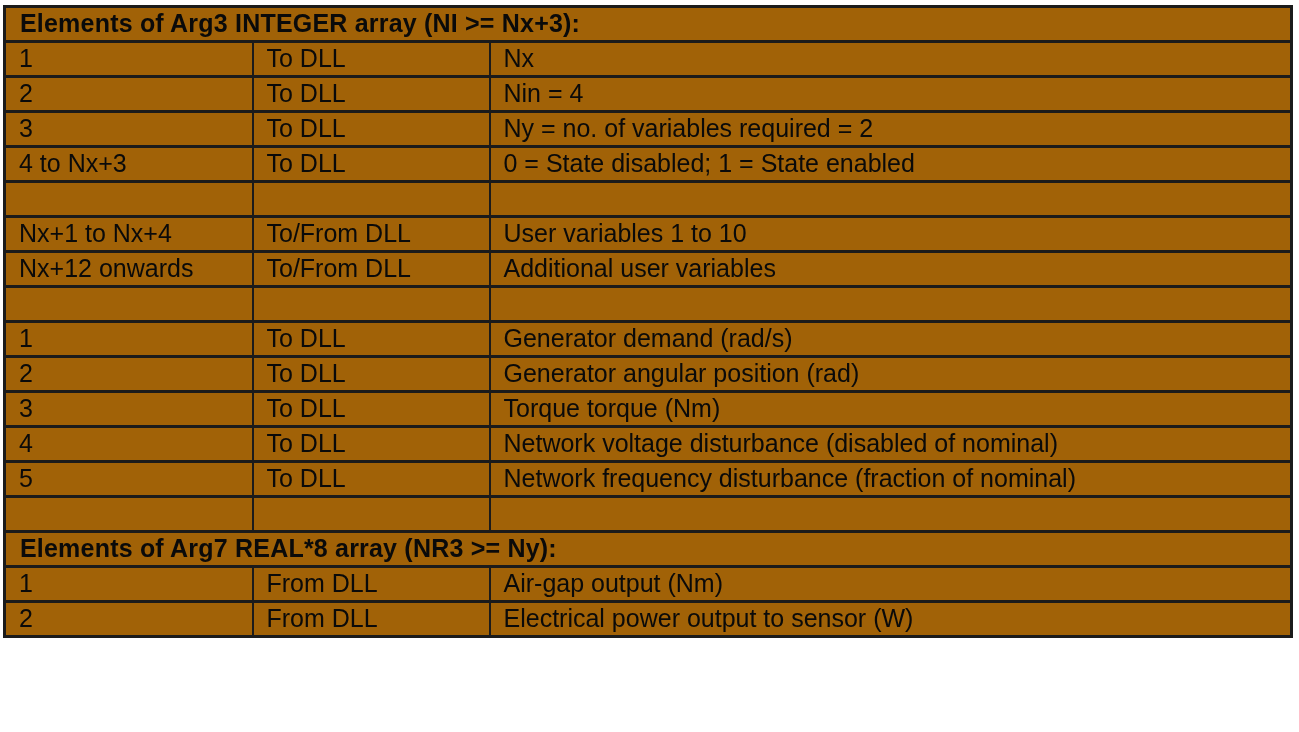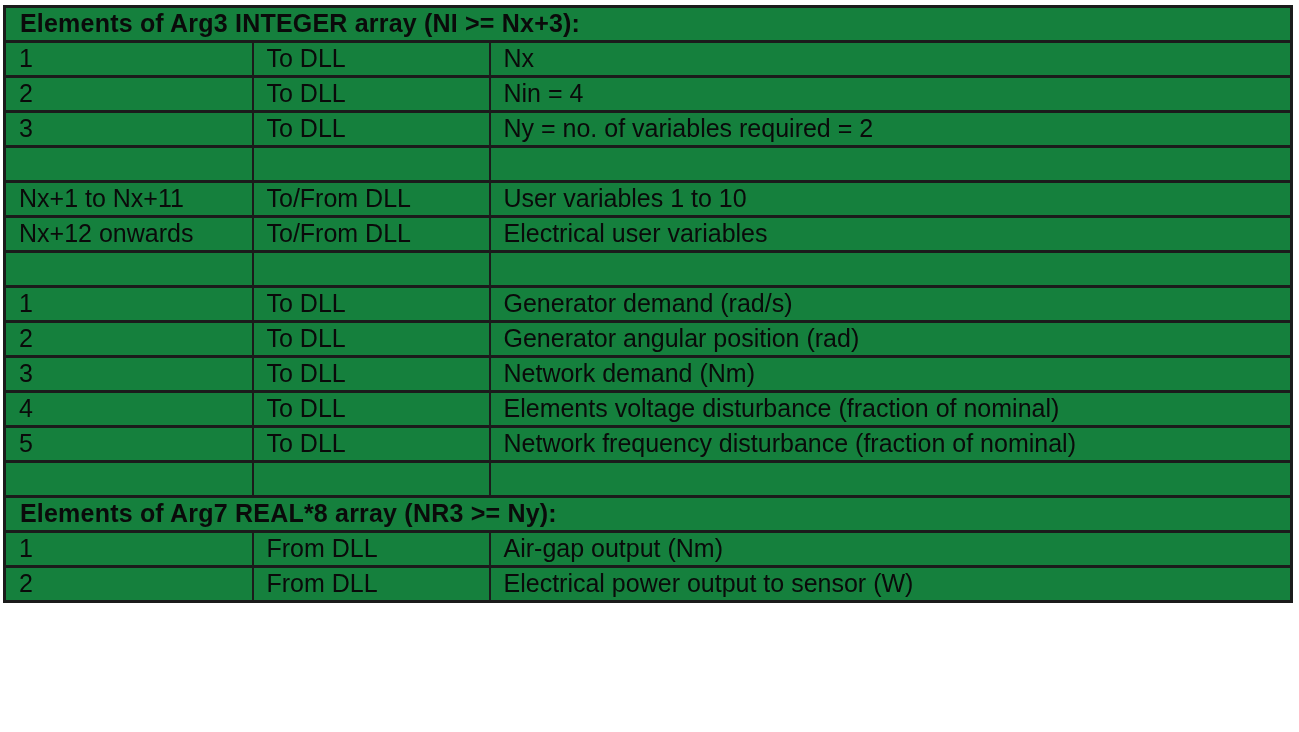--- a/index.html
+++ b/index.html
@@ -33,7 +33,7 @@
     vertical-align: middle;
     white-space: nowrap;
     overflow: hidden;
-    background: #15803d;
+    background: #a16207;
   }
   table.doc-table td.hdr {
     font-weight: bold;

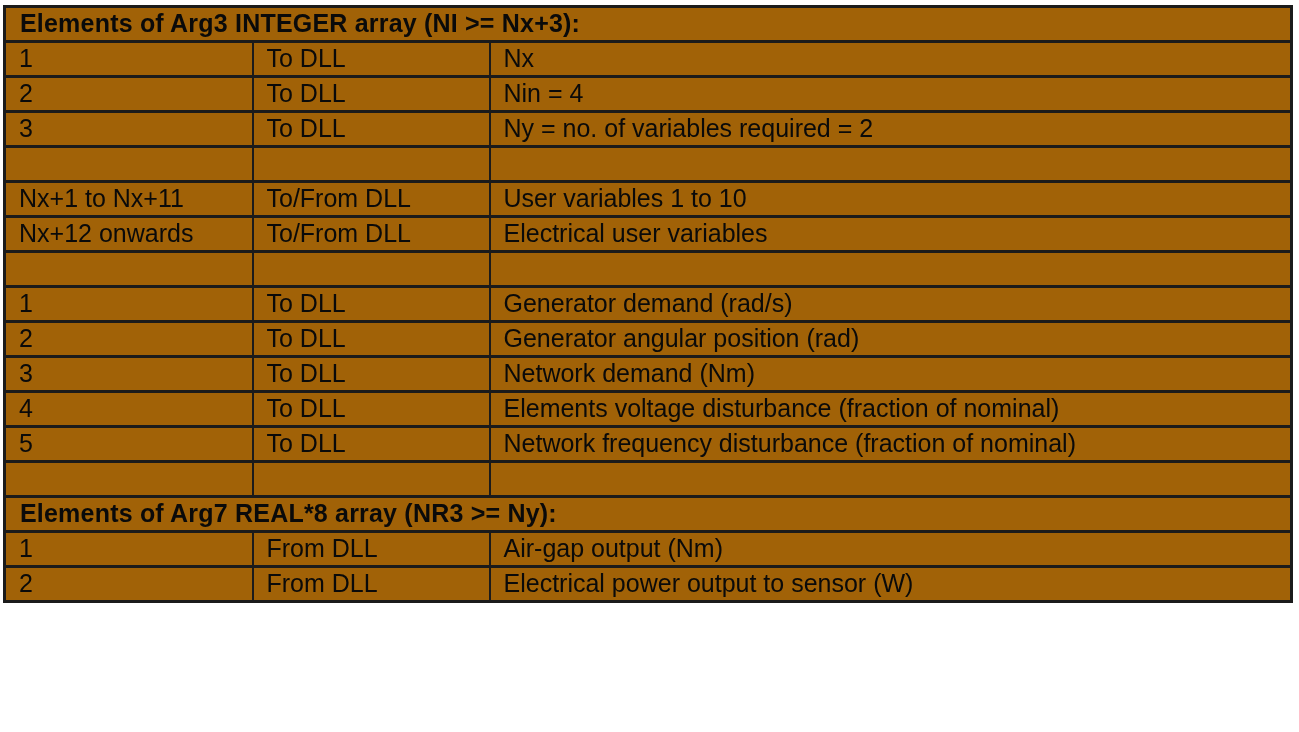--- a/index.html
+++ b/index.html
@@ -74,6 +74,11 @@
           <td>Ny = no. of variables required = 2</td>
         </tr>
         <tr>
+          <td>4 to Nx+3</td>
+          <td>To DLL</td>
+          <td>0 = State disabled; 1 = State enabled</td>
+        </tr>
+        <tr>
           <td class="sep"></td>
           <td class="sep"></td>
           <td class="sep"></td>

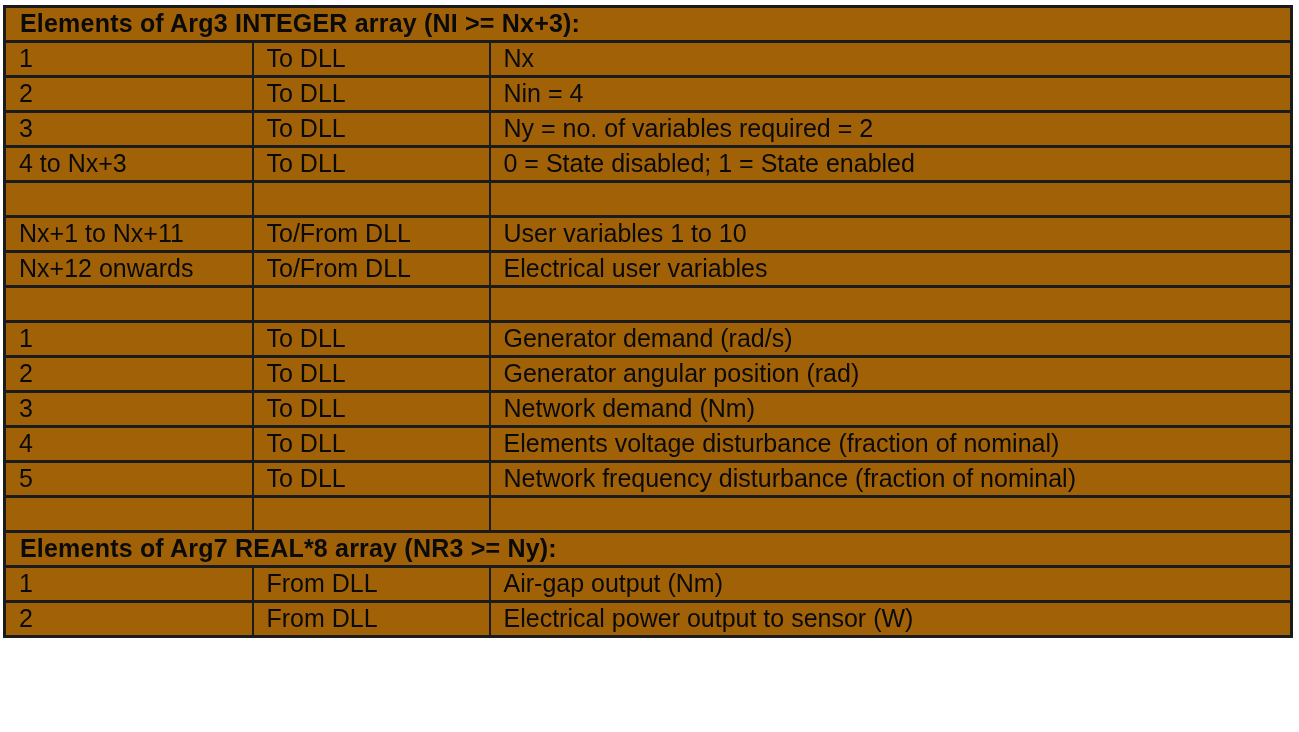--- a/index.html
+++ b/index.html
@@ -84,7 +84,7 @@
           <td class="sep"></td>
         </tr>
         <tr>
-          <td>Nx+1 to Nx+11</td>
+          <td>Nx+1 to Nx+4</td>
           <td>To/From DLL</td>
           <td>User variables 1 to 10</td>
         </tr>

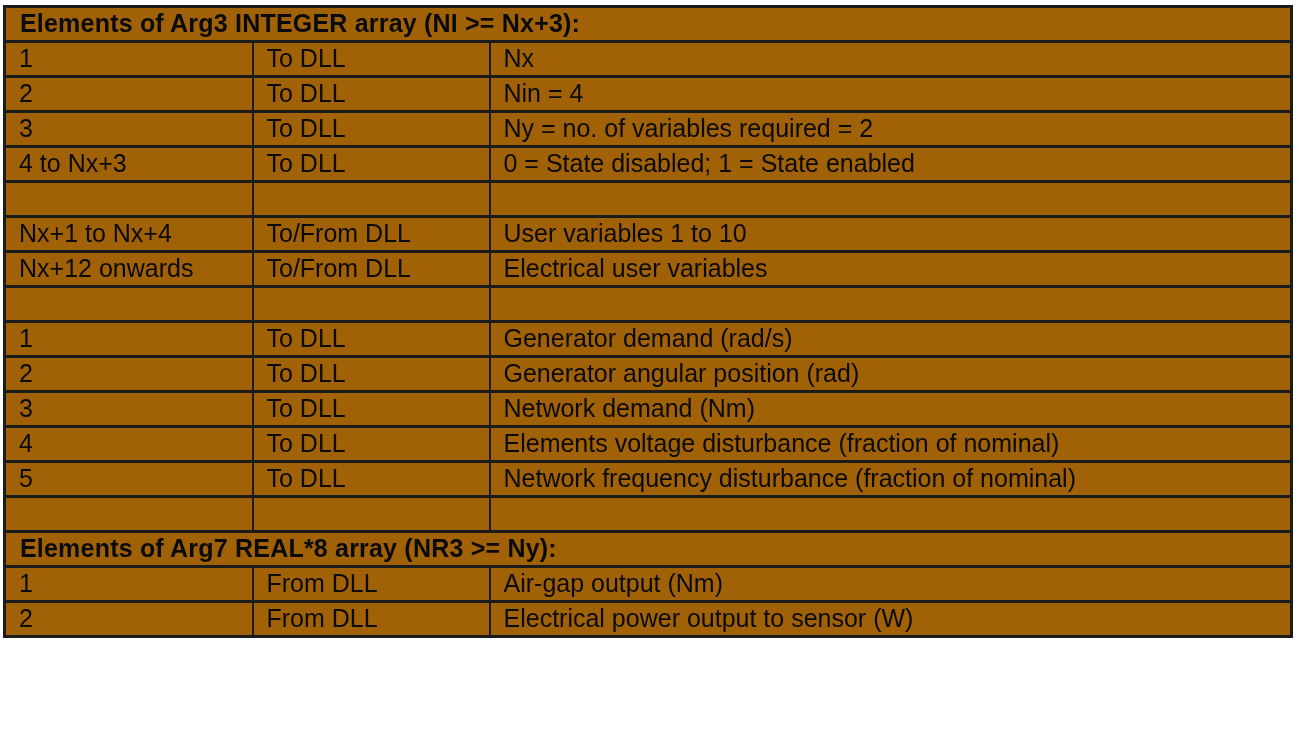--- a/index.html
+++ b/index.html
@@ -91,7 +91,7 @@
         <tr>
           <td>Nx+12 onwards</td>
           <td>To/From DLL</td>
-          <td>Electrical user variables</td>
+          <td>Additional user variables</td>
         </tr>
         <tr>
           <td class="sep"></td>

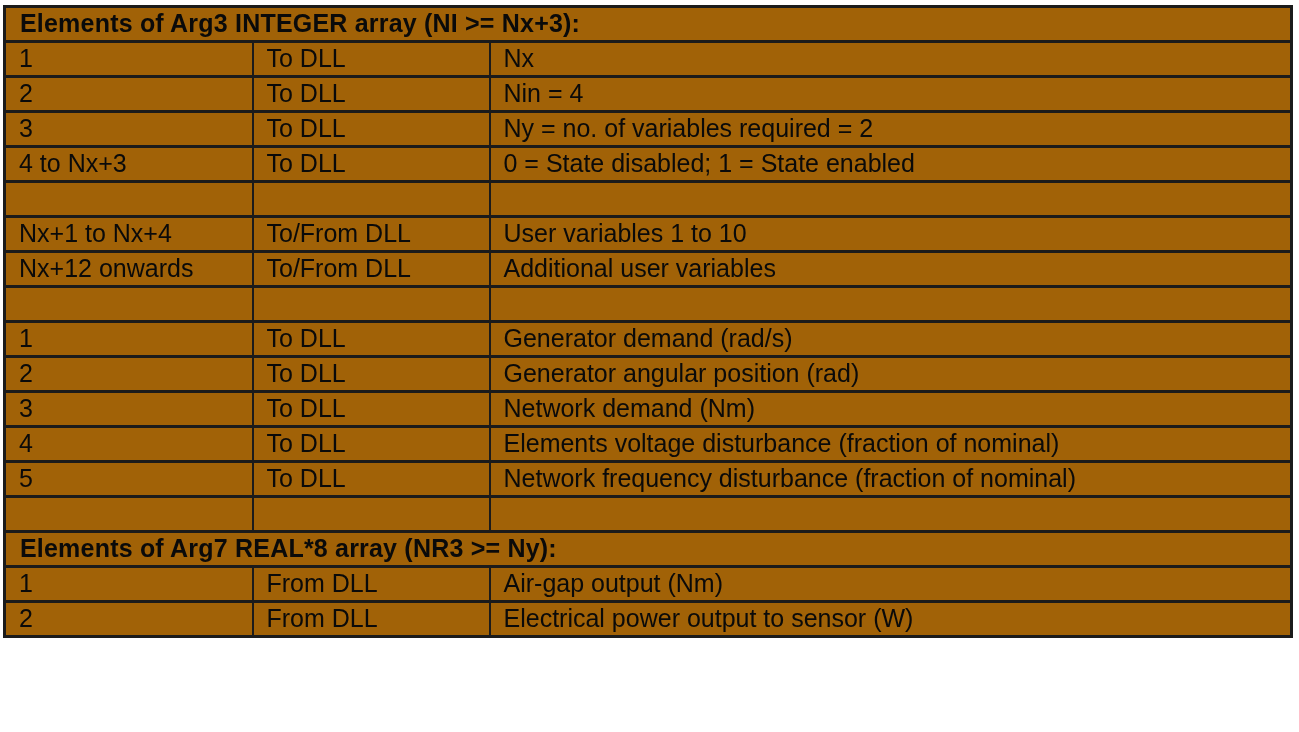--- a/index.html
+++ b/index.html
@@ -111,7 +111,7 @@
         <tr>
           <td>3</td>
           <td>To DLL</td>
-          <td>Network demand (Nm)</td>
+          <td>Torque torque (Nm)</td>
         </tr>
         <tr>
           <td>4</td>

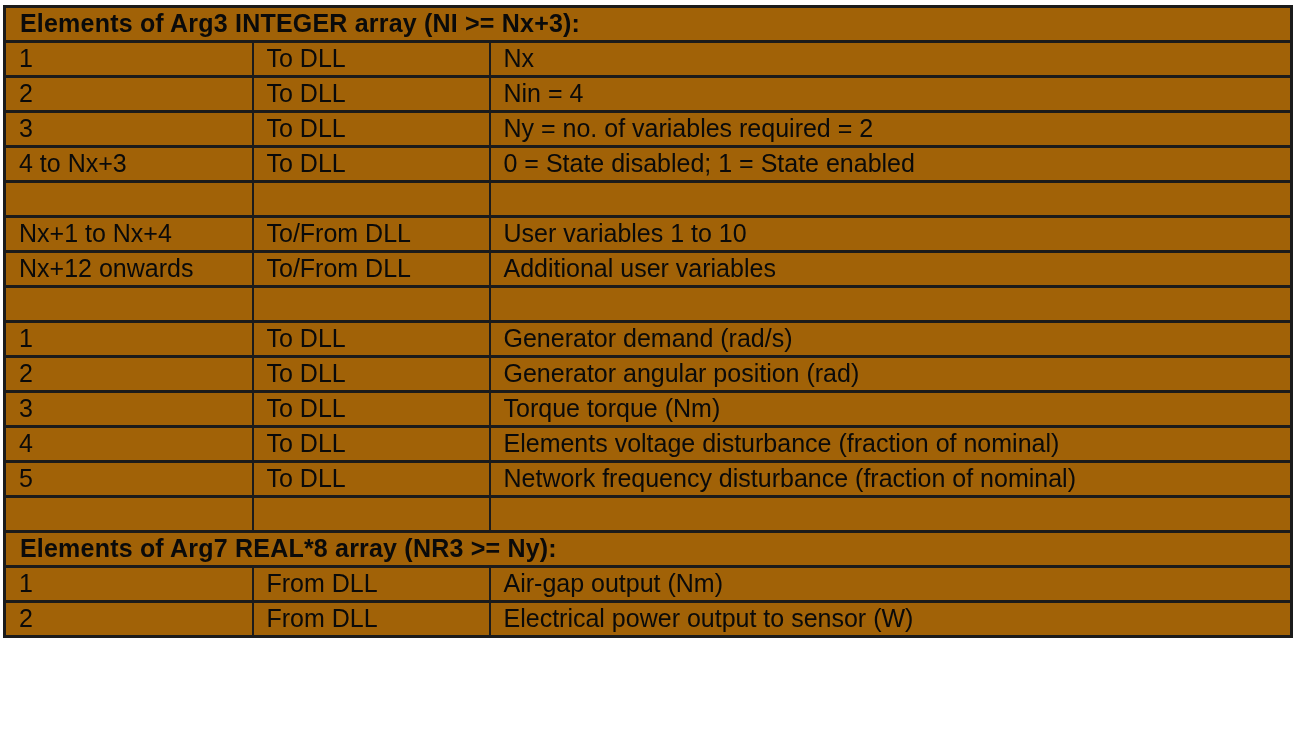--- a/index.html
+++ b/index.html
@@ -116,7 +116,7 @@
         <tr>
           <td>4</td>
           <td>To DLL</td>
-          <td>Elements voltage disturbance (fraction of nominal)</td>
+          <td>Network voltage disturbance (disabled of nominal)</td>
         </tr>
         <tr>
           <td>5</td>

